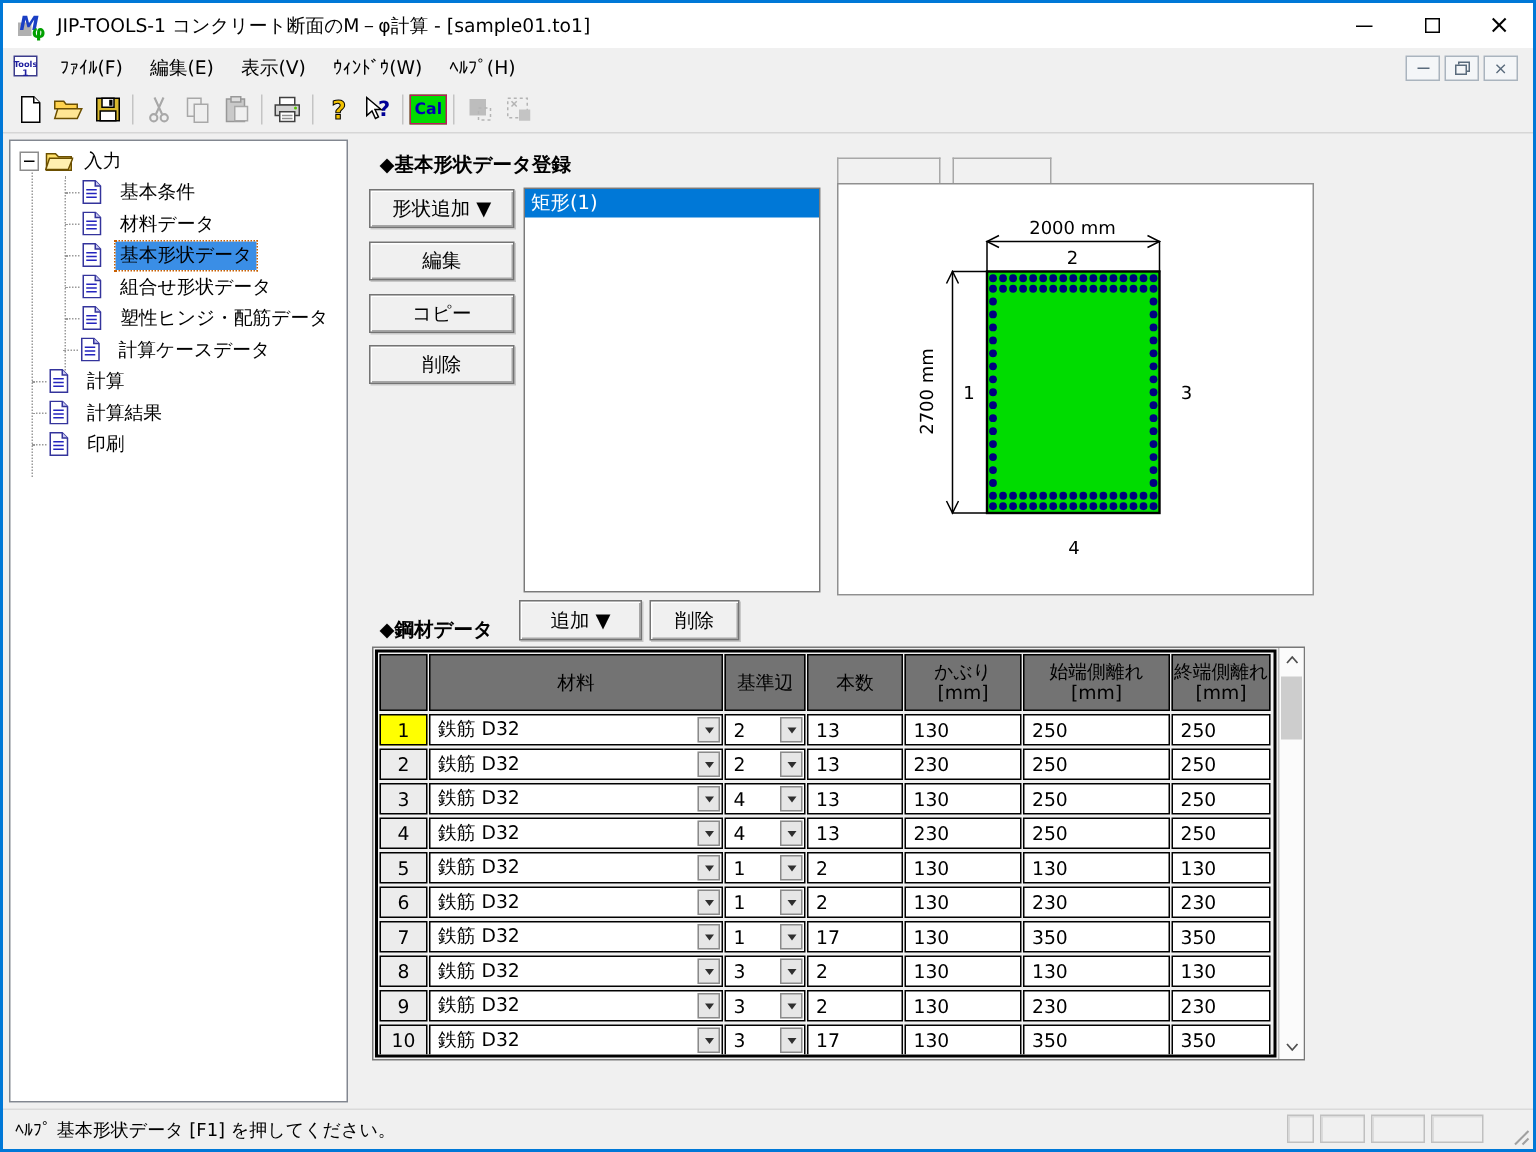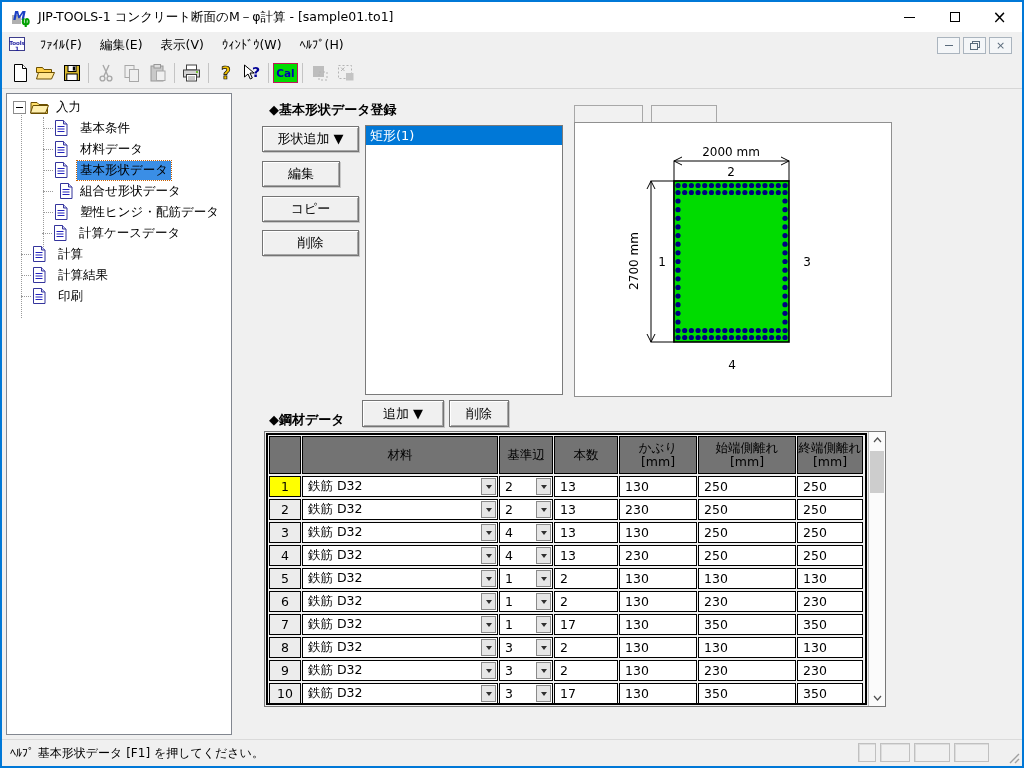--- a/index.html
+++ b/index.html
@@ -36,7 +36,7 @@
            align-items:center;justify-content:center;box-sizing:border-box;}
   .cal-btn span{font-size:10.5px;font-weight:bold;color:#0000b4;}
   
-  .content{flex:1;display:flex;padding:4px;gap:20px;min-height:0;}
+  .content{flex:1;display:flex;padding:4px;gap:4px;min-height:0;}
   .tree-panel{width:226px;flex:0 0 auto;background:#fff;border:1px solid #828790;
               box-sizing:border-box;position:relative;padding-top:3px;overflow:hidden;}
   .guide{position:absolute;border-left:1px dotted #9a9a9a;width:0;}

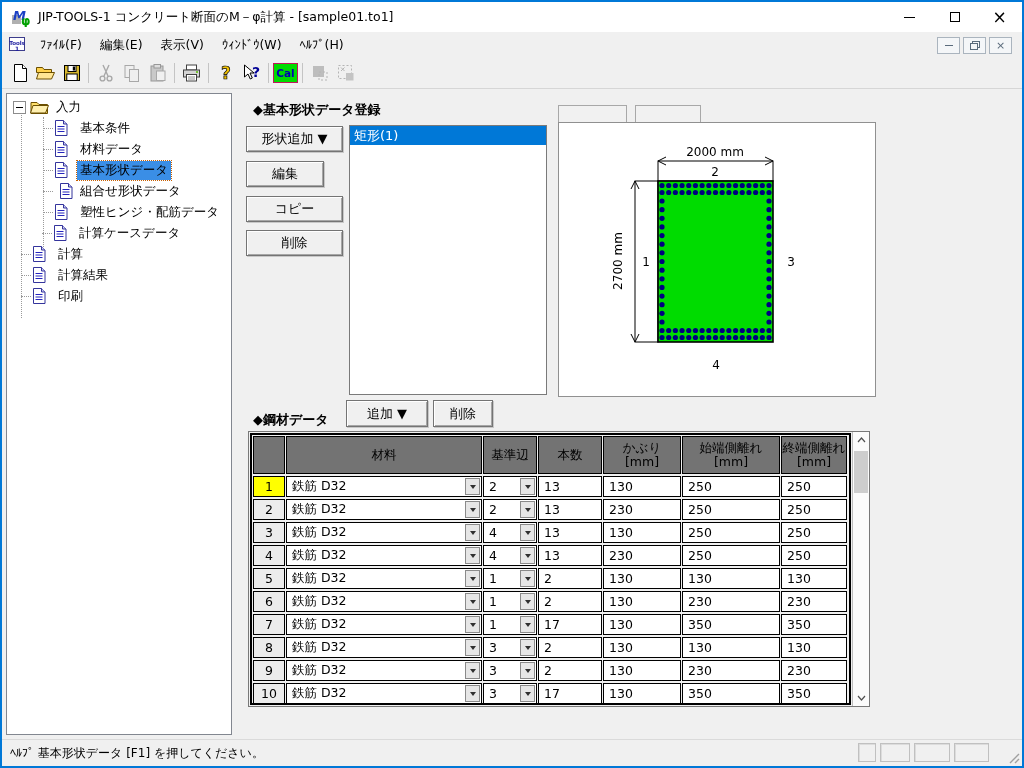--- a/index.html
+++ b/index.html
@@ -323,7 +323,7 @@
 
       <div class="sec-heading" style="left:17px;top:8px;">◆基本形状データ登録</div>
       <button class="btn3d" style="left:10px;top:33px;width:97px;height:26px;">形状追加 ▼</button>
-      <button class="btn3d" style="left:10px;top:68px;width:78px;height:26px;">編集</button>
+      <button class="btn3d" style="left:10px;top:68px;width:97px;height:26px;">編集</button>
       <button class="btn3d" style="left:10px;top:103px;width:97px;height:26px;">コピー</button>
       <button class="btn3d" style="left:10px;top:137px;width:97px;height:26px;">削除</button>
       <div class="shape-list" id="shape-list">

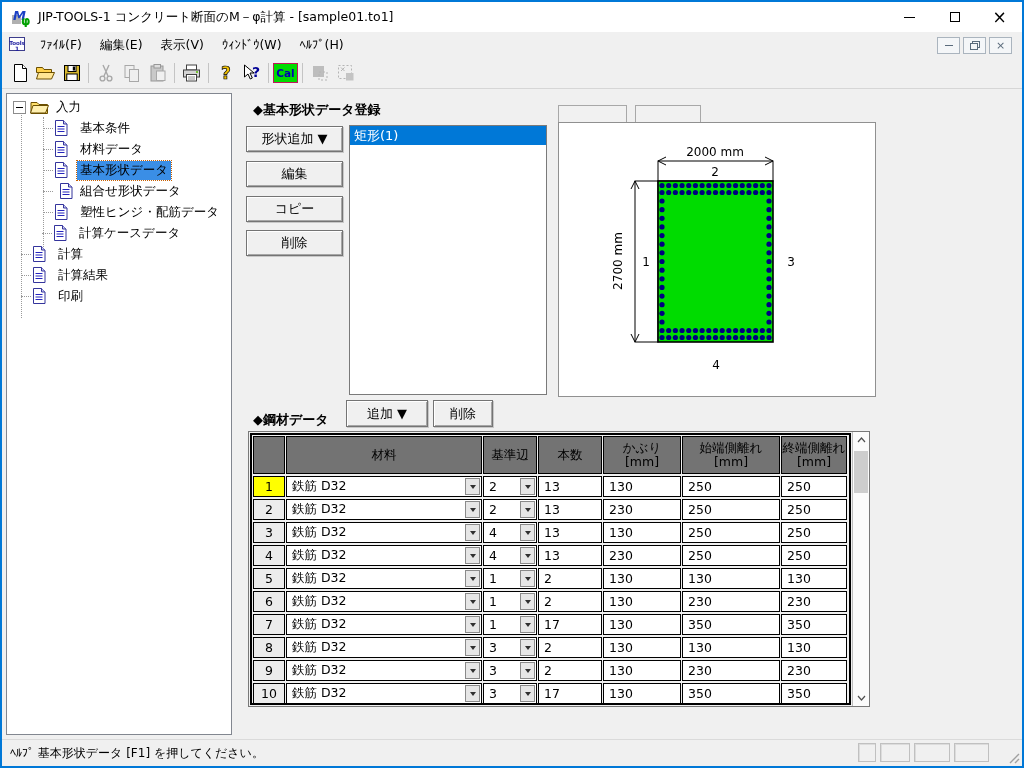--- a/index.html
+++ b/index.html
@@ -263,7 +263,7 @@
             </svg></span>
           <span class="tree-label sel">基本形状データ</span>
         </div>
-        <div class="tree-row" style="padding-left: 36px; text-align: right;">
+        <div class="tree-row" style="padding-left: 36px;">
           <span class="stub"></span>
           <span class="t-icon"><svg width="14" height="16" viewBox="0 0 14 16">
               <path d="M1.5 .5 h8 l3.5 3.5 v11.5 h-11.5 z" fill="#fff" stroke="#34349c"></path>

